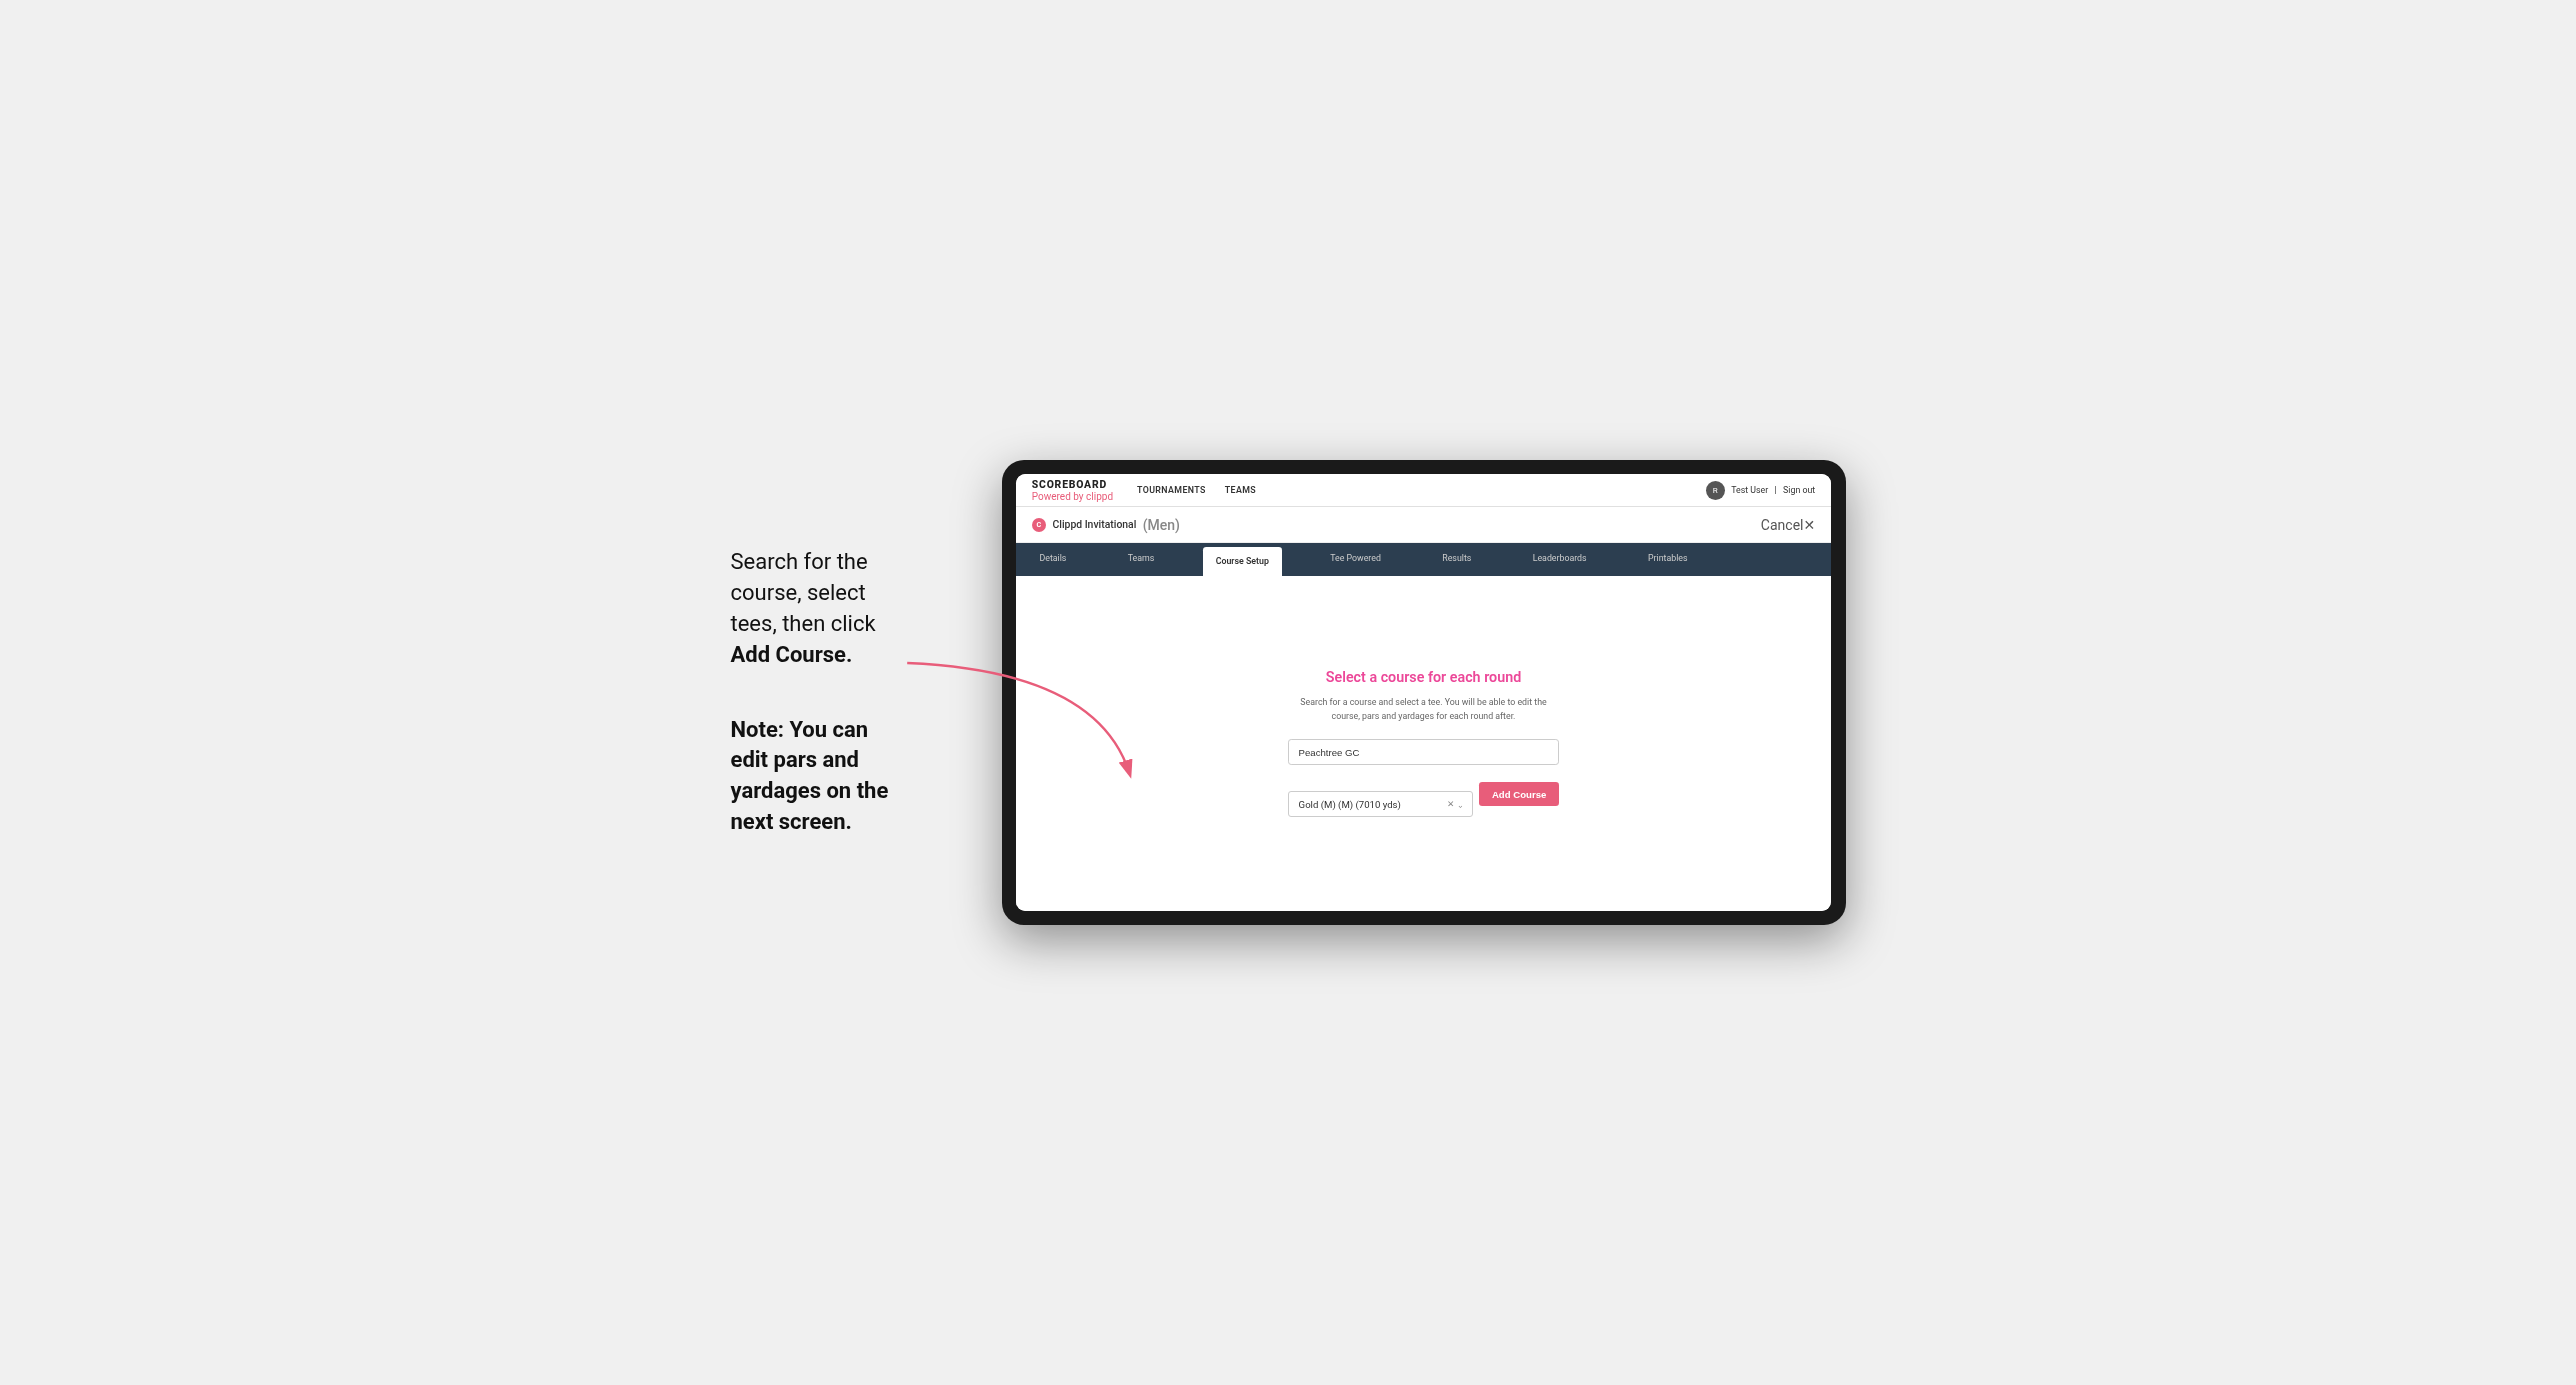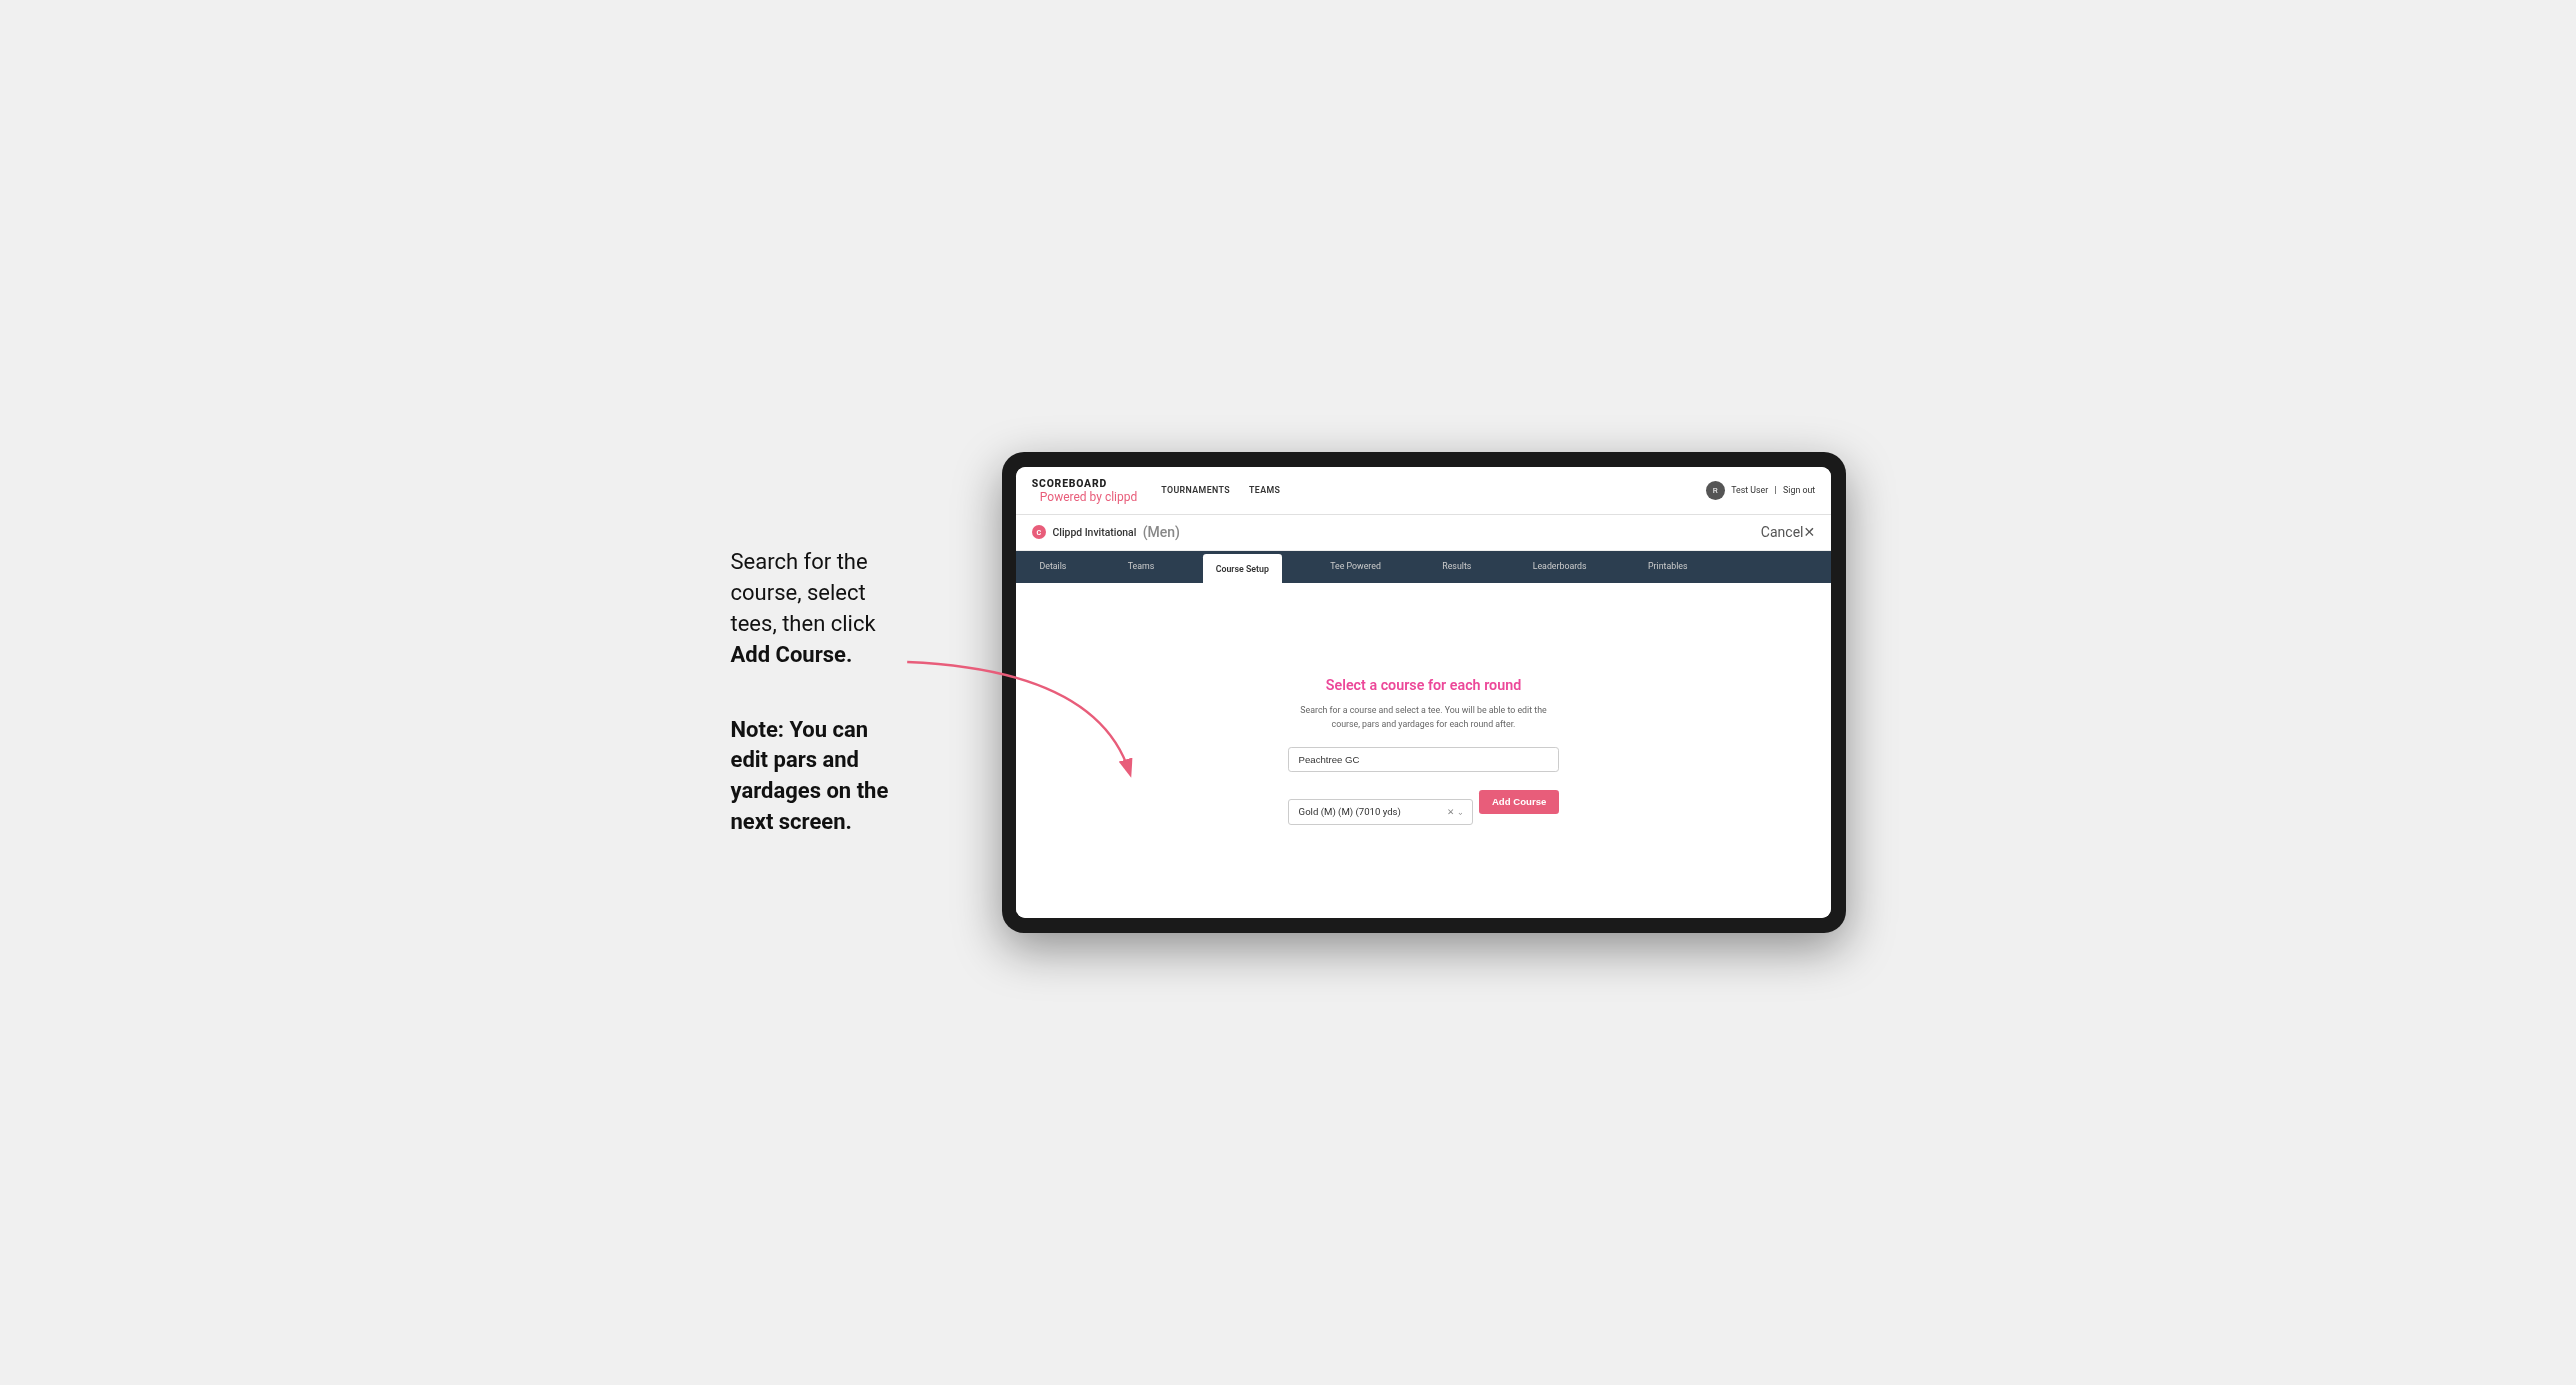--- a/index.html
+++ b/index.html
@@ -59,7 +59,7 @@
     .top-nav {
       background: #fff;
       border-bottom: 0.8px solid #e0e0e0;
-      padding: 10px 16px;
+      padding: 4px 16px;
       display: flex;
       align-items: center;
       justify-content: space-between;

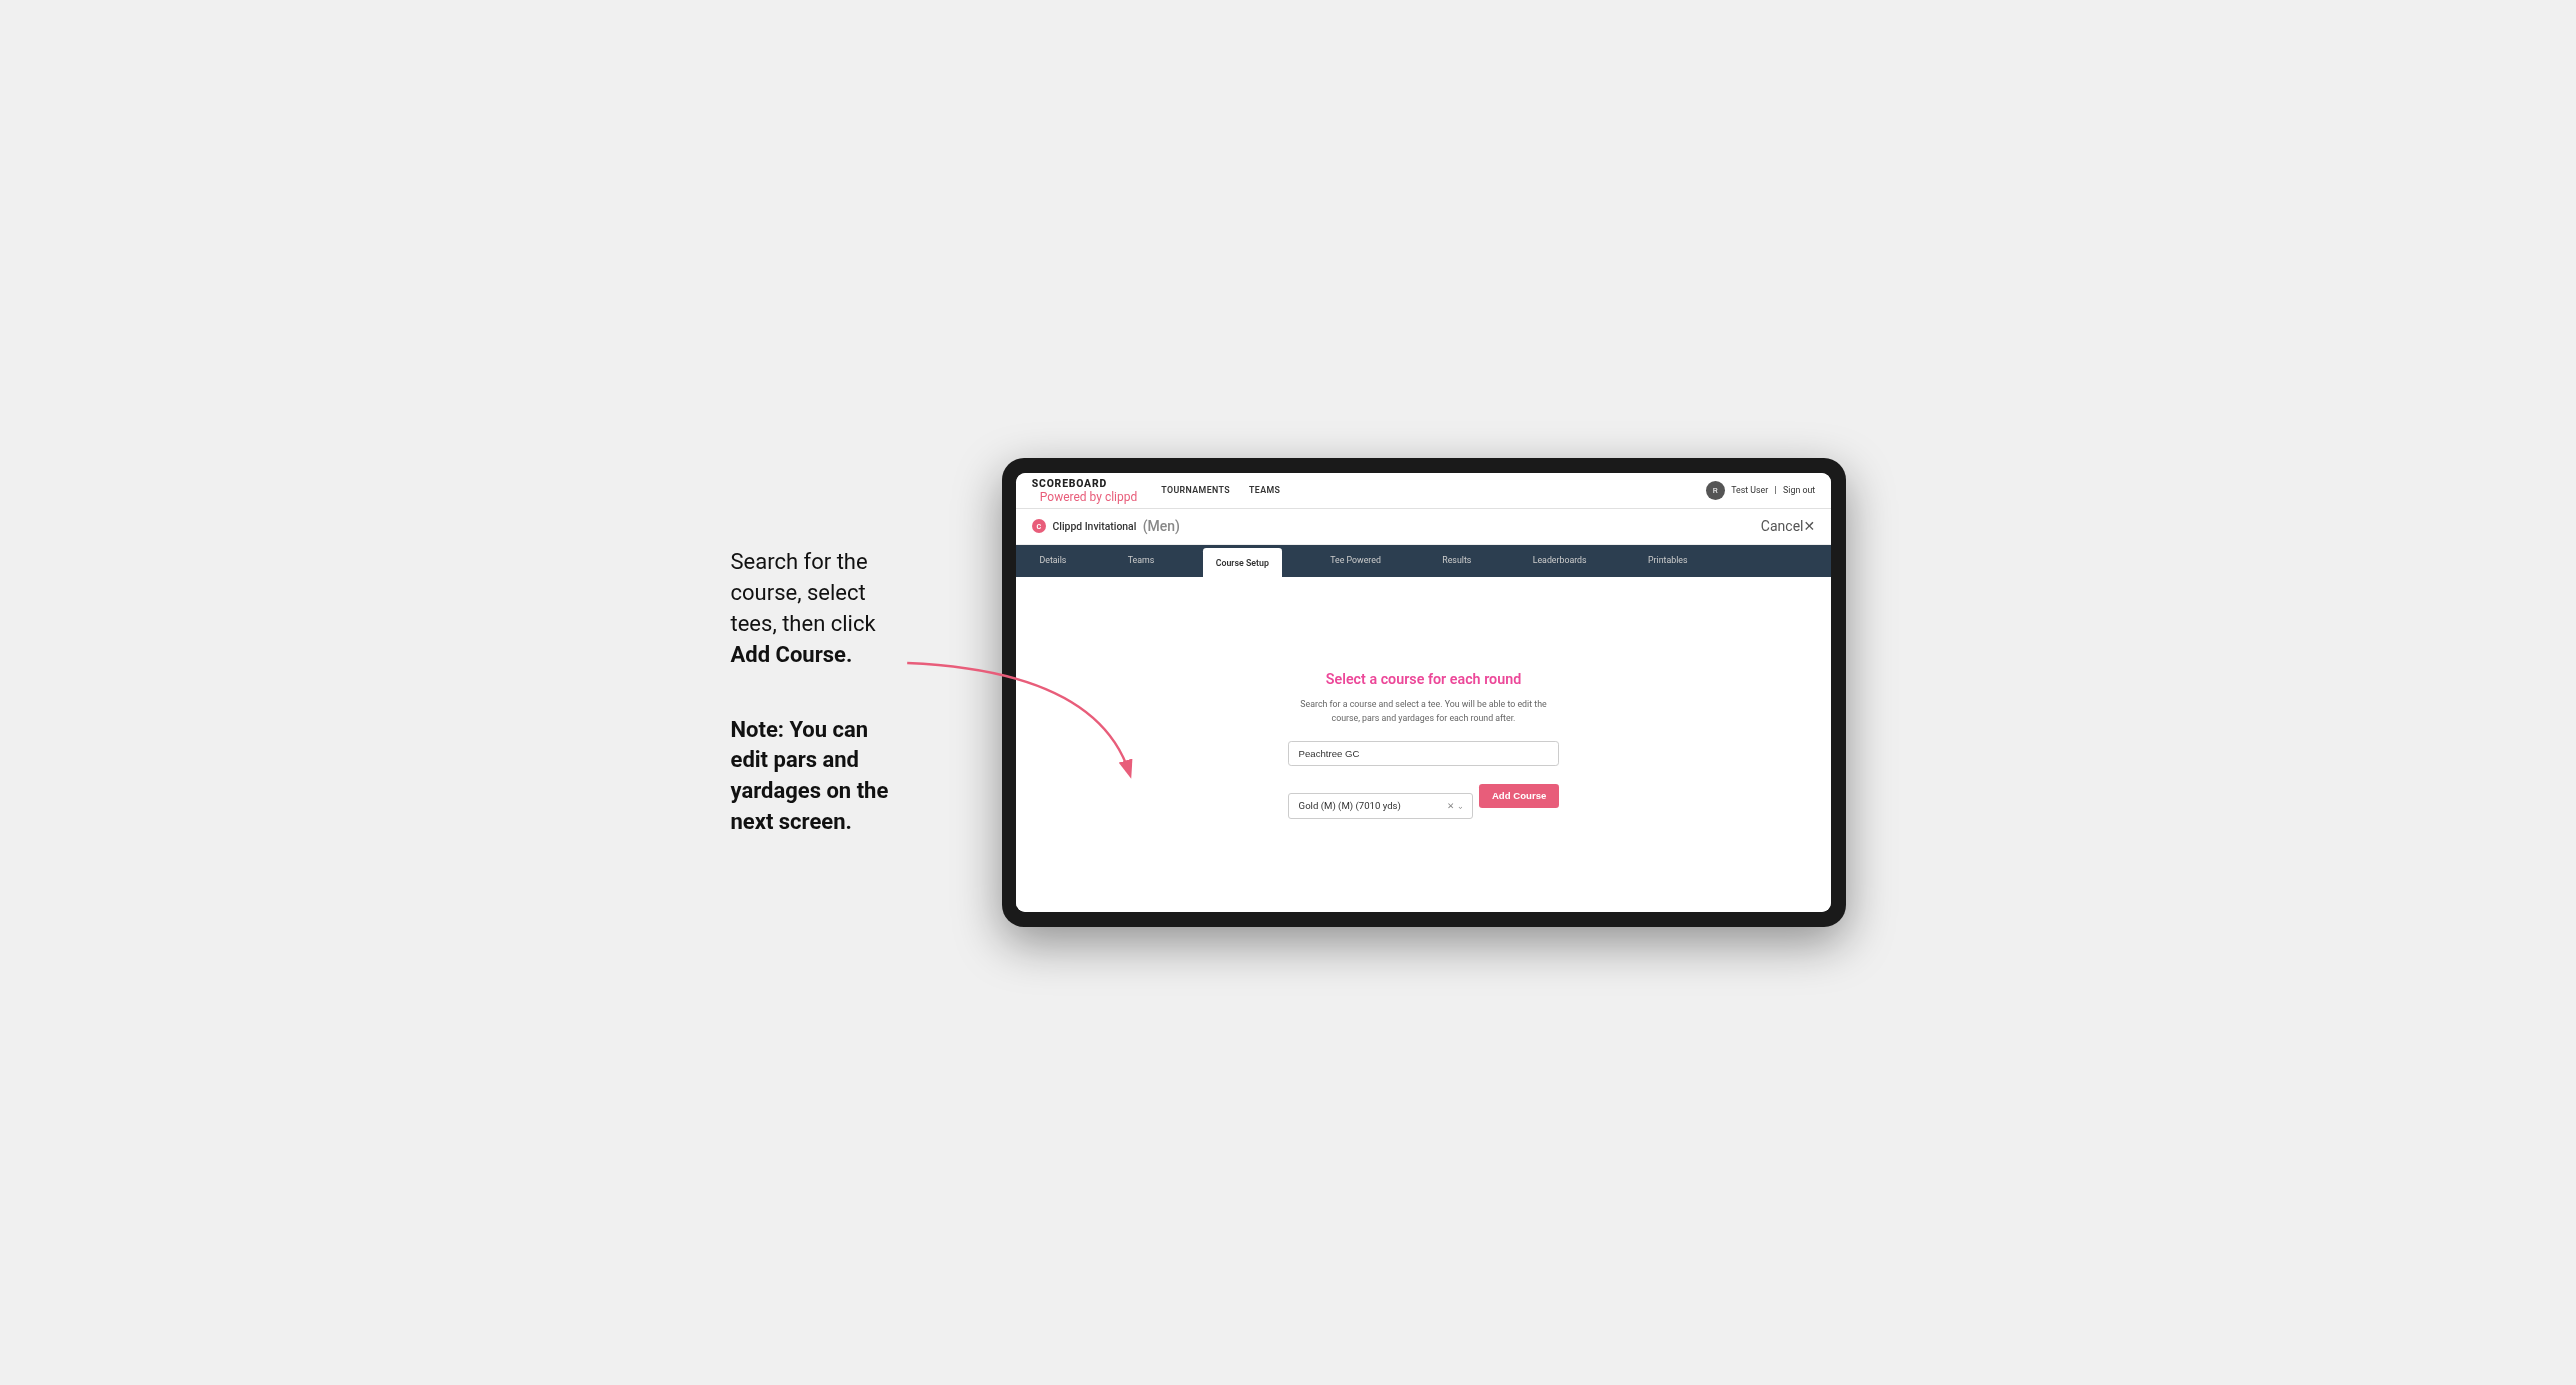--- a/index.html
+++ b/index.html
@@ -78,9 +78,8 @@
     }
 
     .logo-subtitle {
-      font-size: 12px;
+      font-size: 10px;
       color: #e85d7a;
-      margin-left: 8px;
     }
 
     .nav-links {

